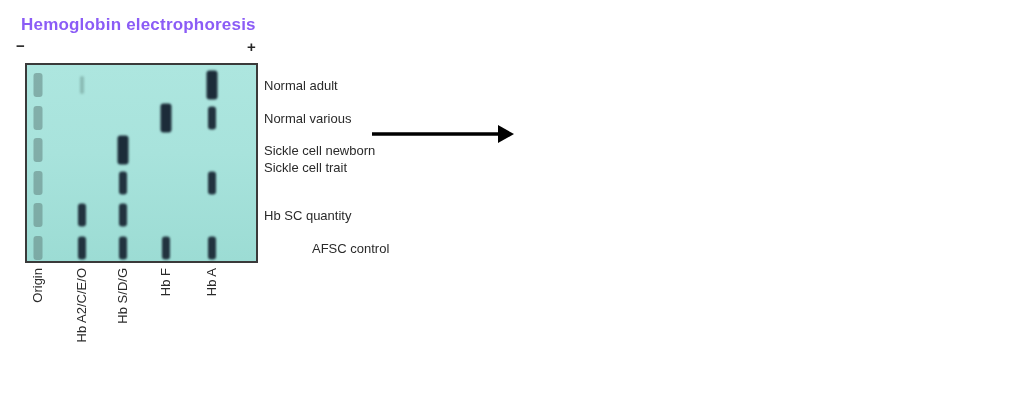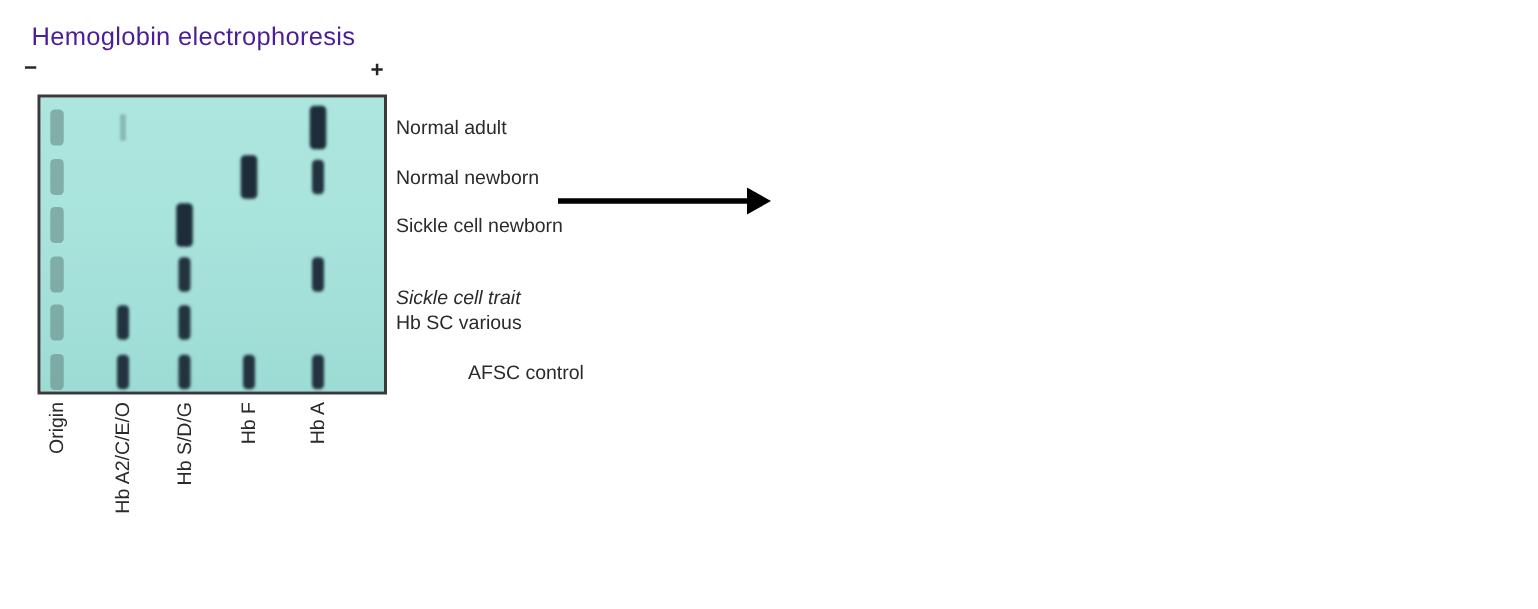--- a/index.html
+++ b/index.html
@@ -19,8 +19,8 @@
     font-family:"Liberation Sans","DejaVu Sans",sans-serif;color:var(--ink);
   }
   .title{
-    position:absolute;left:21px;top:15px;font-size:17px;font-weight:normal;
-    color:#4c1d95;letter-spacing:.2px;white-space:nowrap;
+    position:absolute;left:21px;top:15px;font-size:17px;font-weight:bold;
+    color:#8b5cf6;letter-spacing:.2px;white-space:nowrap;
   }
   .subtitle{
     position:absolute;left:25px;top:41px;width:233px;text-align:center;

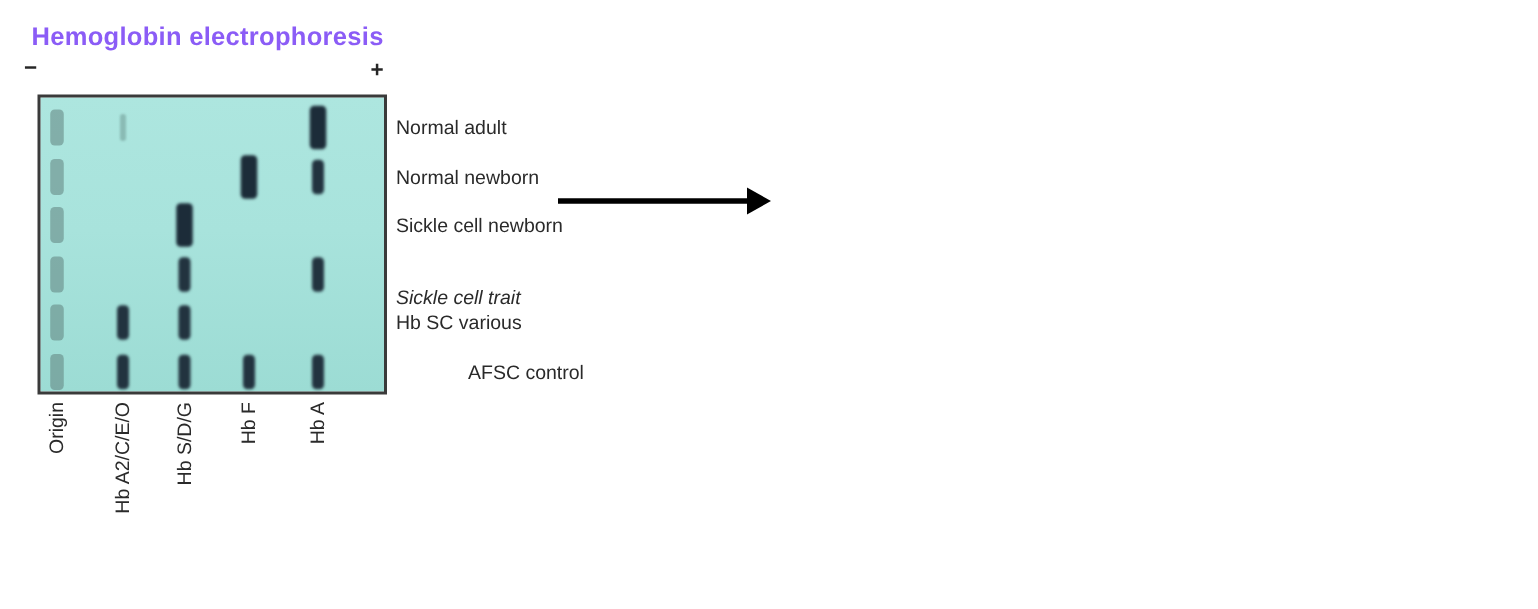--- a/index.html
+++ b/index.html
@@ -92,7 +92,7 @@
 
   <div id="row-labels">
       <div class="row-label" style="top: 85px;">Normal adult</div>
-      <div class="row-label" style="top: 117.5px;">Normal newborn</div>
+      <div class="row-label" style="top: 117.5px;">Normal various</div>
       <div class="row-label" style="top: 150px;">Sickle cell newborn</div>
       <div class="row-label" style="top: 198px; font-style: italic;">Sickle cell trait</div>
       <div class="row-label" style="top: 215px;">Hb SC various</div>

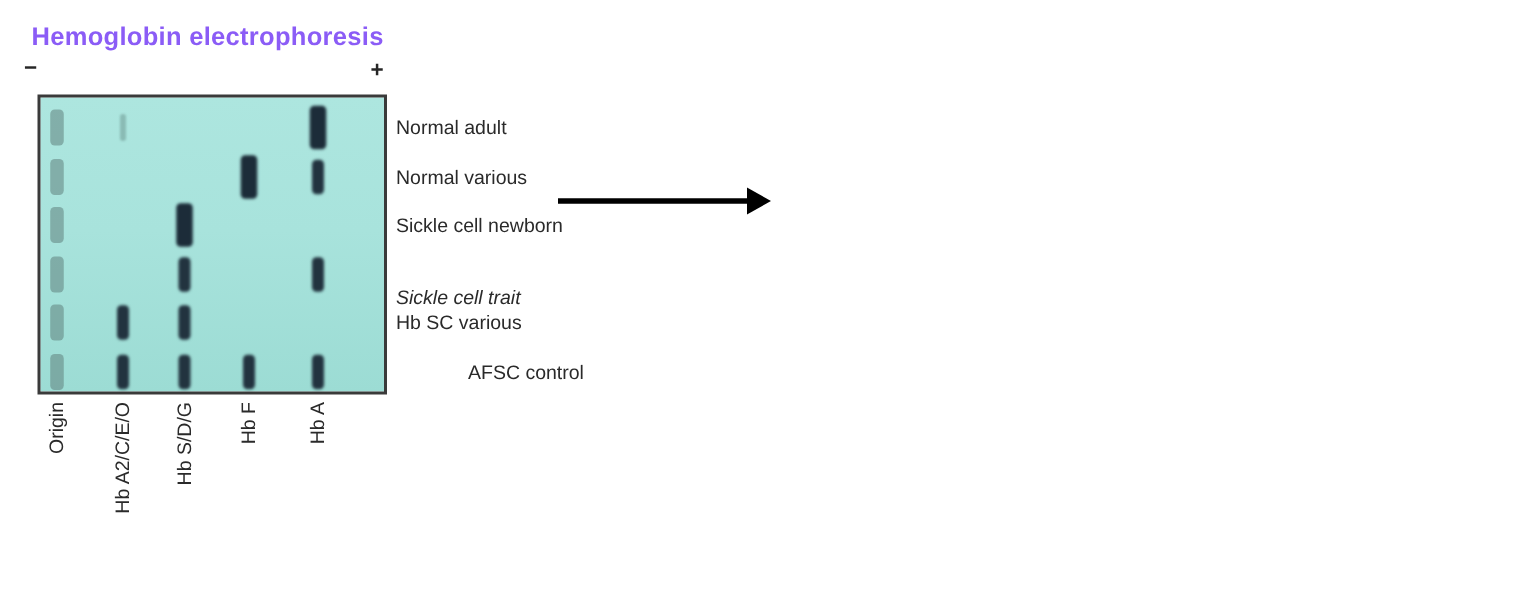--- a/index.html
+++ b/index.html
@@ -94,7 +94,7 @@
       <div class="row-label" style="top: 85px;">Normal adult</div>
       <div class="row-label" style="top: 117.5px;">Normal various</div>
       <div class="row-label" style="top: 150px;">Sickle cell newborn</div>
-      <div class="row-label" style="top: 198px; font-style: italic;">Sickle cell trait</div>
+      <div class="row-label" style="top: 167px;">Sickle cell trait</div>
       <div class="row-label" style="top: 215px;">Hb SC various</div>
       <div class="row-label" style="top: 247.5px; margin-left: 48px;">AFSC control</div>
     </div>

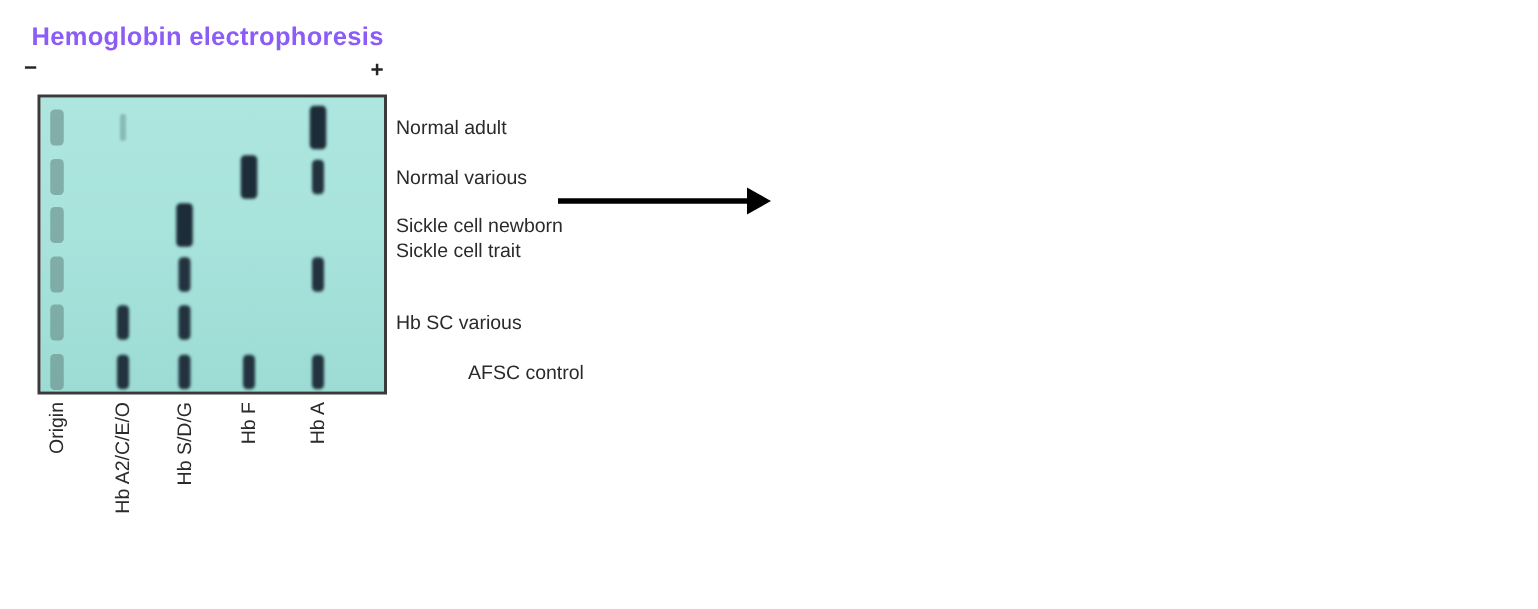--- a/index.html
+++ b/index.html
@@ -95,7 +95,7 @@
       <div class="row-label" style="top: 117.5px;">Normal various</div>
       <div class="row-label" style="top: 150px;">Sickle cell newborn</div>
       <div class="row-label" style="top: 167px;">Sickle cell trait</div>
-      <div class="row-label" style="top: 215px;">Hb SC various</div>
+      <div class="row-label" style="top: 215px;">Hb SC quantity</div>
       <div class="row-label" style="top: 247.5px; margin-left: 48px;">AFSC control</div>
     </div>
   <div id="col-labels">

